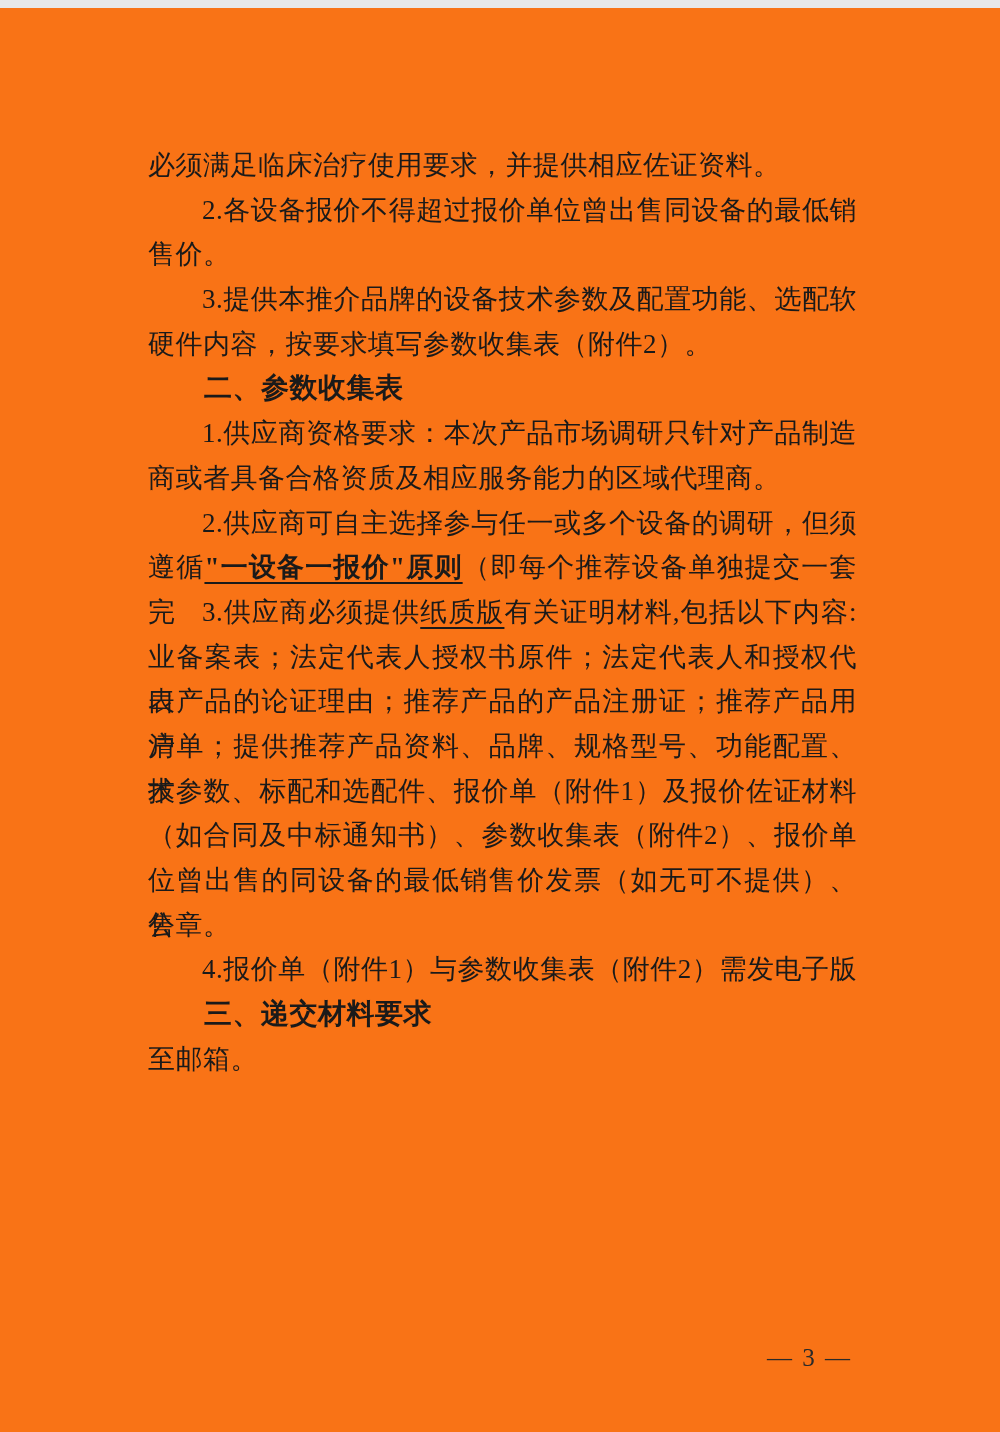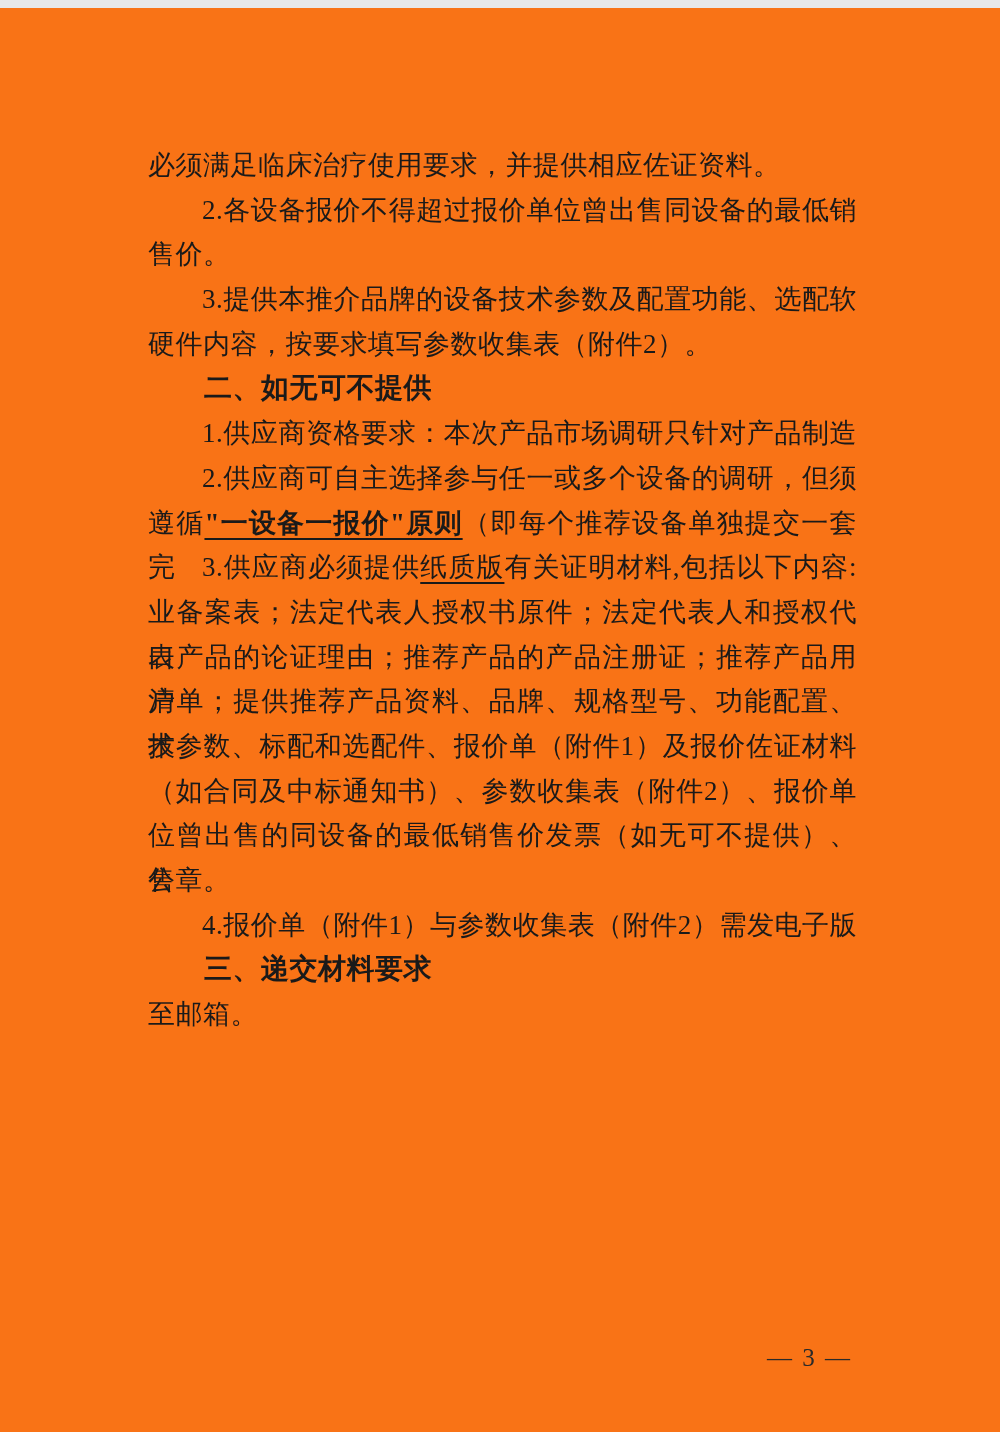--- a/index.html
+++ b/index.html
@@ -69,7 +69,7 @@
     <div class="line">售价。</div>
     <div class="line ind j">3.提供本推介品牌的设备技术参数及配置功能、选配软</div>
     <div class="line">硬件内容，按要求填写参数收集表（附件2）。</div>
-    <div class="line ind heading">二、如无可不提供</div>
+    <div class="line ind heading">二、参数收集表</div>
     <div class="line ind j">1.供应商资格要求：本次产品市场调研只针对产品制造</div>
     <div class="line ind j">2.供应商可自主选择参与任一或多个设备的调研，但须</div>
     <div class="line j"><span>遵循</span><span class="bu">"一设备一报价"原则</span><span>（即每个推荐设备单独提交一套完</span></div>

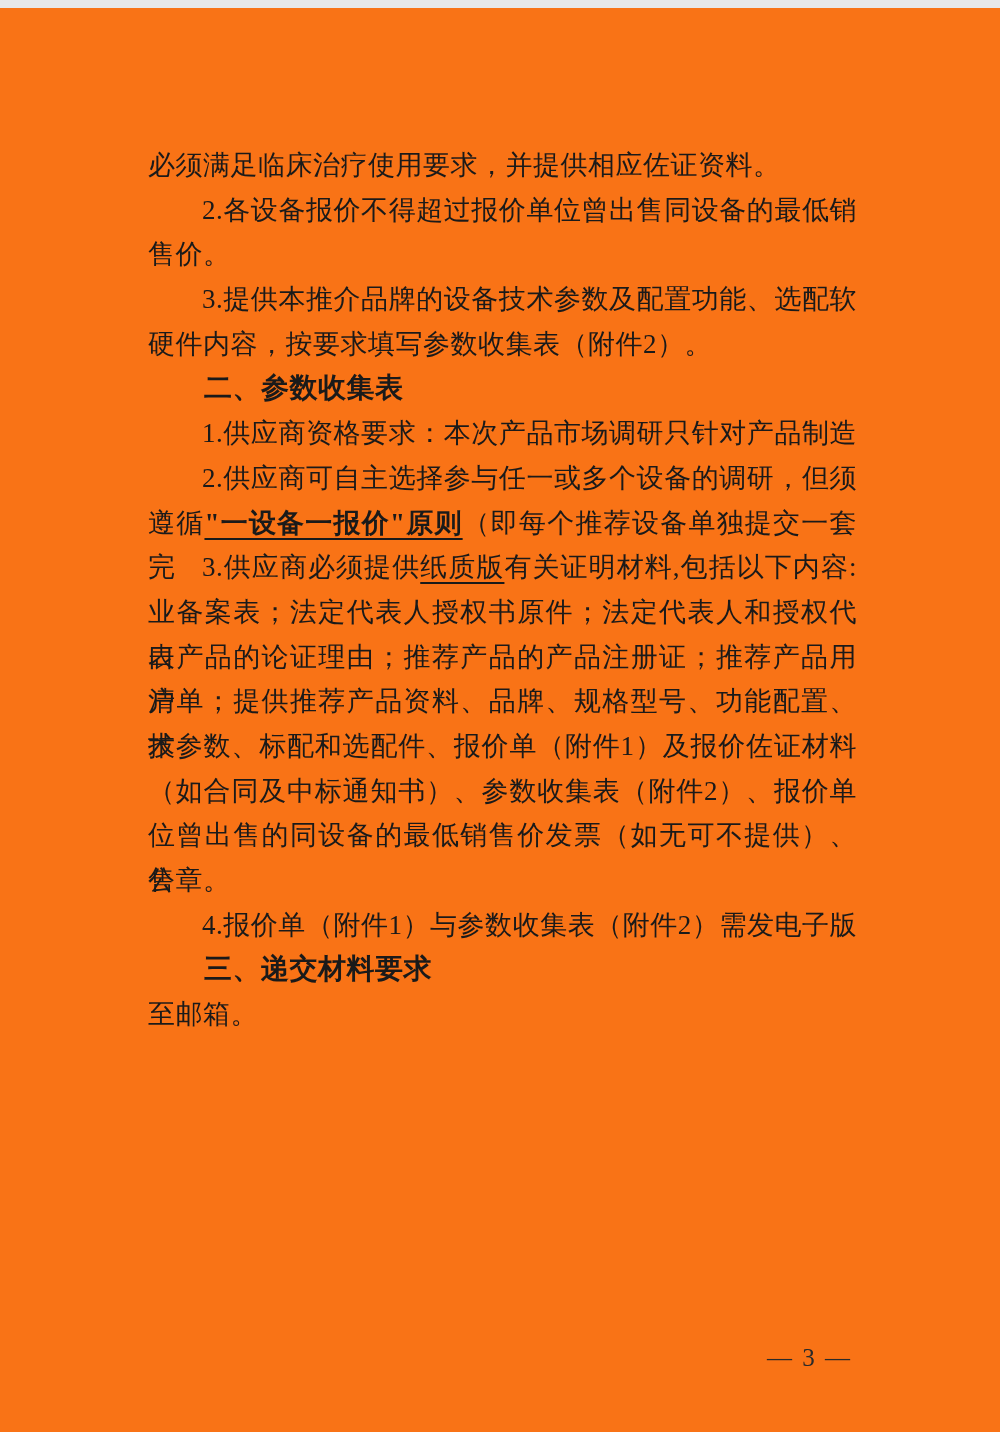--- a/index.html
+++ b/index.html
@@ -71,6 +71,7 @@
     <div class="line">硬件内容，按要求填写参数收集表（附件2）。</div>
     <div class="line ind heading">二、参数收集表</div>
     <div class="line ind j">1.供应商资格要求：本次产品市场调研只针对产品制造</div>
+    <div class="line">商或者具备合格资质及相应服务能力的区域代理商。</div>
     <div class="line ind j">2.供应商可自主选择参与任一或多个设备的调研，但须</div>
     <div class="line j"><span>遵循</span><span class="bu">"一设备一报价"原则</span><span>（即每个推荐设备单独提交一套完</span></div>
     <div class="line ind j"><span>3.供应商必须提供</span><span class="u">纸质版</span><span>有关证明材料,包括以下内容:</span></div>

